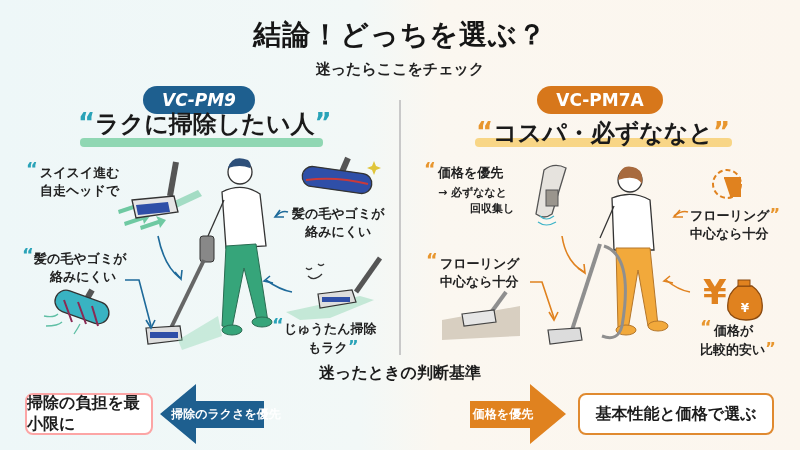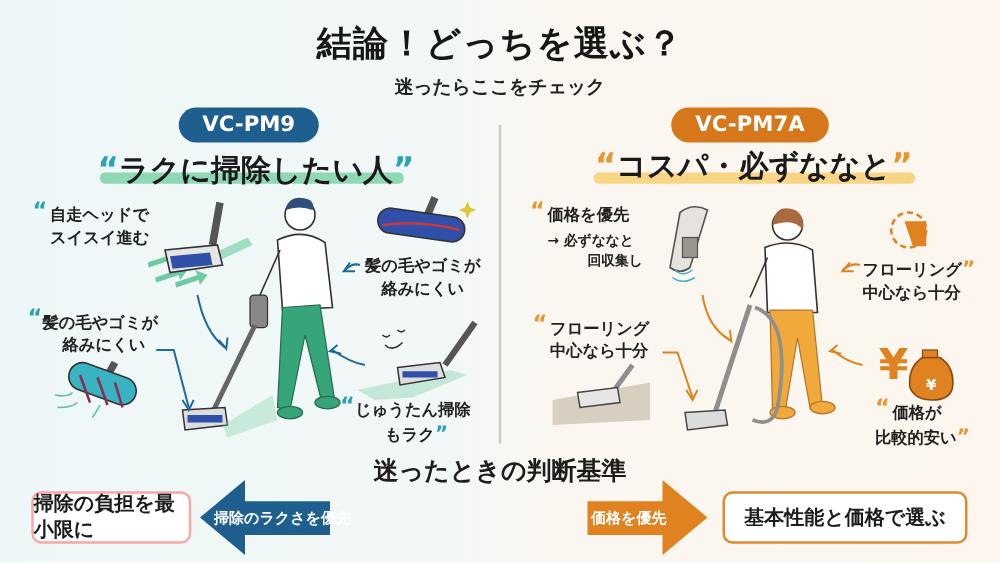--- a/index.html
+++ b/index.html
@@ -26,7 +26,7 @@
     height: 28px; line-height: 28px; border-radius: 14px; color: #fff;
     font-weight: bold; font-size: 17px; text-align: center;
   }
-  .pill.blue { left: 143px; top: 86px; width: 112px; background: #1e5f8f; }
+  .pill.blue { left: 143px; top: 86px; width: 112px; background: #1e5f8f; font-style: italic; }
   .pill.orange { left: 537px; top: 86px; width: 126px; background: #d7771b; }
   .headline {
     font-size: 24px; font-weight: bold; color: #1a1a1a; text-align: center;

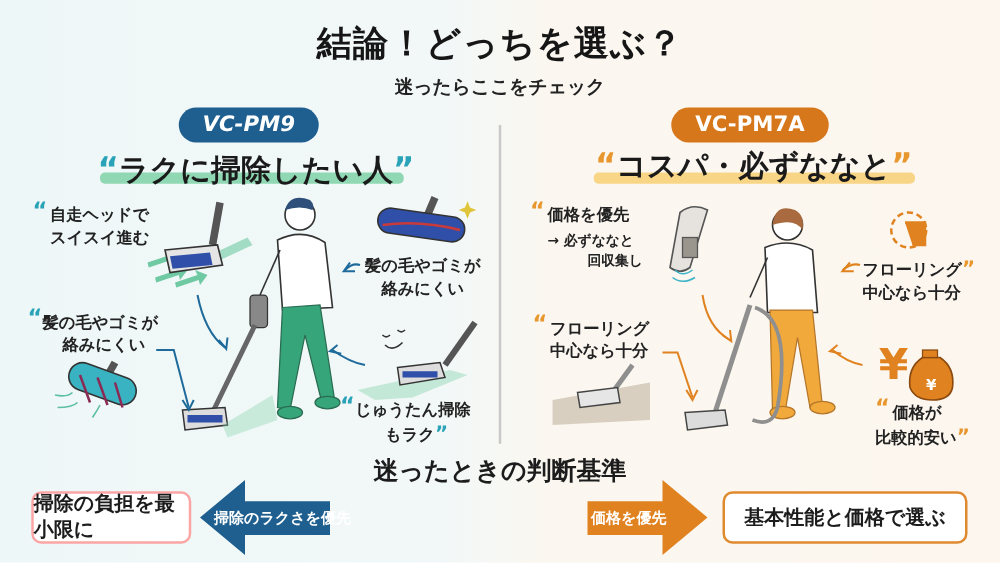--- a/index.html
+++ b/index.html
@@ -65,7 +65,7 @@
 
 <div class="abs pill blue">VC-PM9</div>
 <div class="abs hl-bar" style="left:80px;top:138px;width:243px;background:#7fd1a7;opacity:.85;"></div>
-<div class="abs headline" style="left:78px;top:120px;width:246px;">
+<div class="abs headline" style="left:78px;top:108px;width:246px;">
   <span class="quote-mark q-blue">“</span><span>ラクに掃除したい人</span><span class="quote-mark q-blue">”</span>
 </div>
 

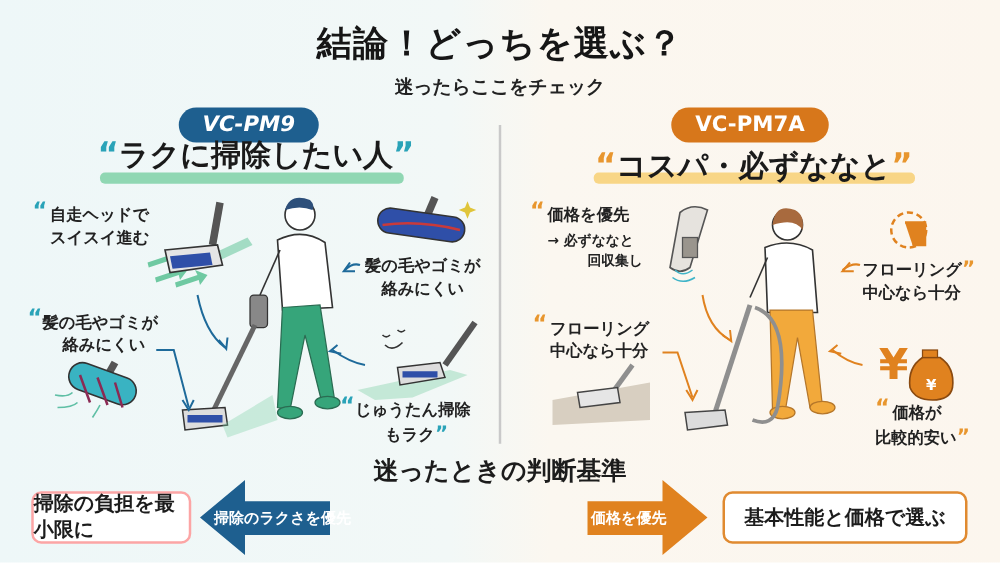--- a/index.html
+++ b/index.html
@@ -71,8 +71,8 @@
 
 <div class="abs" style="left:26px;top:164px;">
   <span class="quote-mark q-blue abs" style="left:0;top:-6px;font-size:18px;">“</span>
+  <div class="caption" style="padding-left:14px;">スイスイ進む</div>
   <div class="caption" style="padding-left:14px;">自走ヘッドで</div>
-  <div class="caption" style="padding-left:14px;">スイスイ進む</div>
 </div>
 <div class="abs" style="left:292px;top:205px;text-align:center;">
   <div class="caption">髪の毛やゴミが</div>

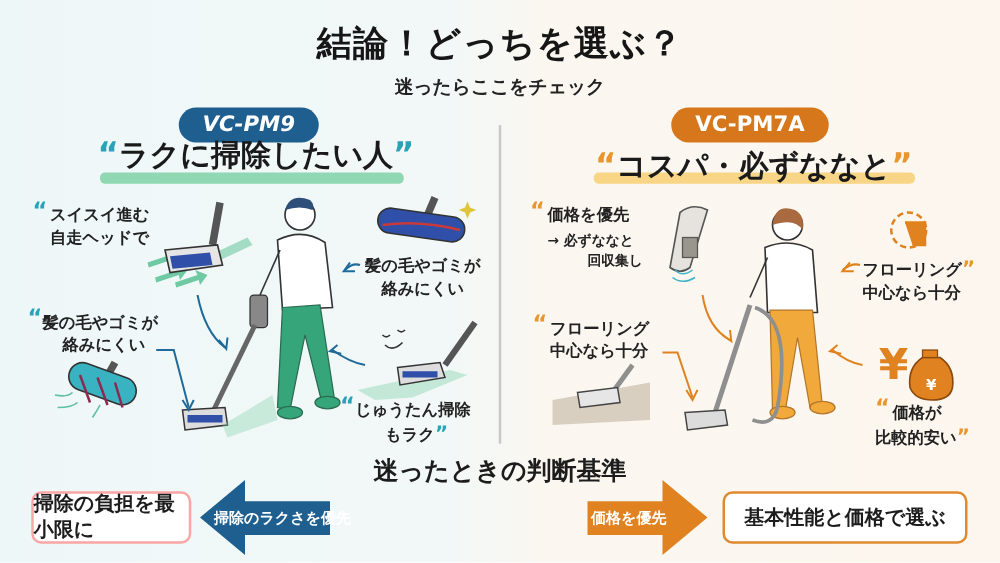--- a/index.html
+++ b/index.html
@@ -51,7 +51,7 @@
     display: flex; align-items: center; justify-content: center;
   }
   .criteria-title {
-    left: 0; width: 800px; top: 363px; text-align: center; font-size: 20px; font-weight: bold; color: #1c1c1c;
+    left: 0; width: 800px; top: 363px; text-align: center; font-size: 16px; font-weight: bold; color: #1c1c1c;
   }
   svg { position: absolute; overflow: visible; }
 </style>

